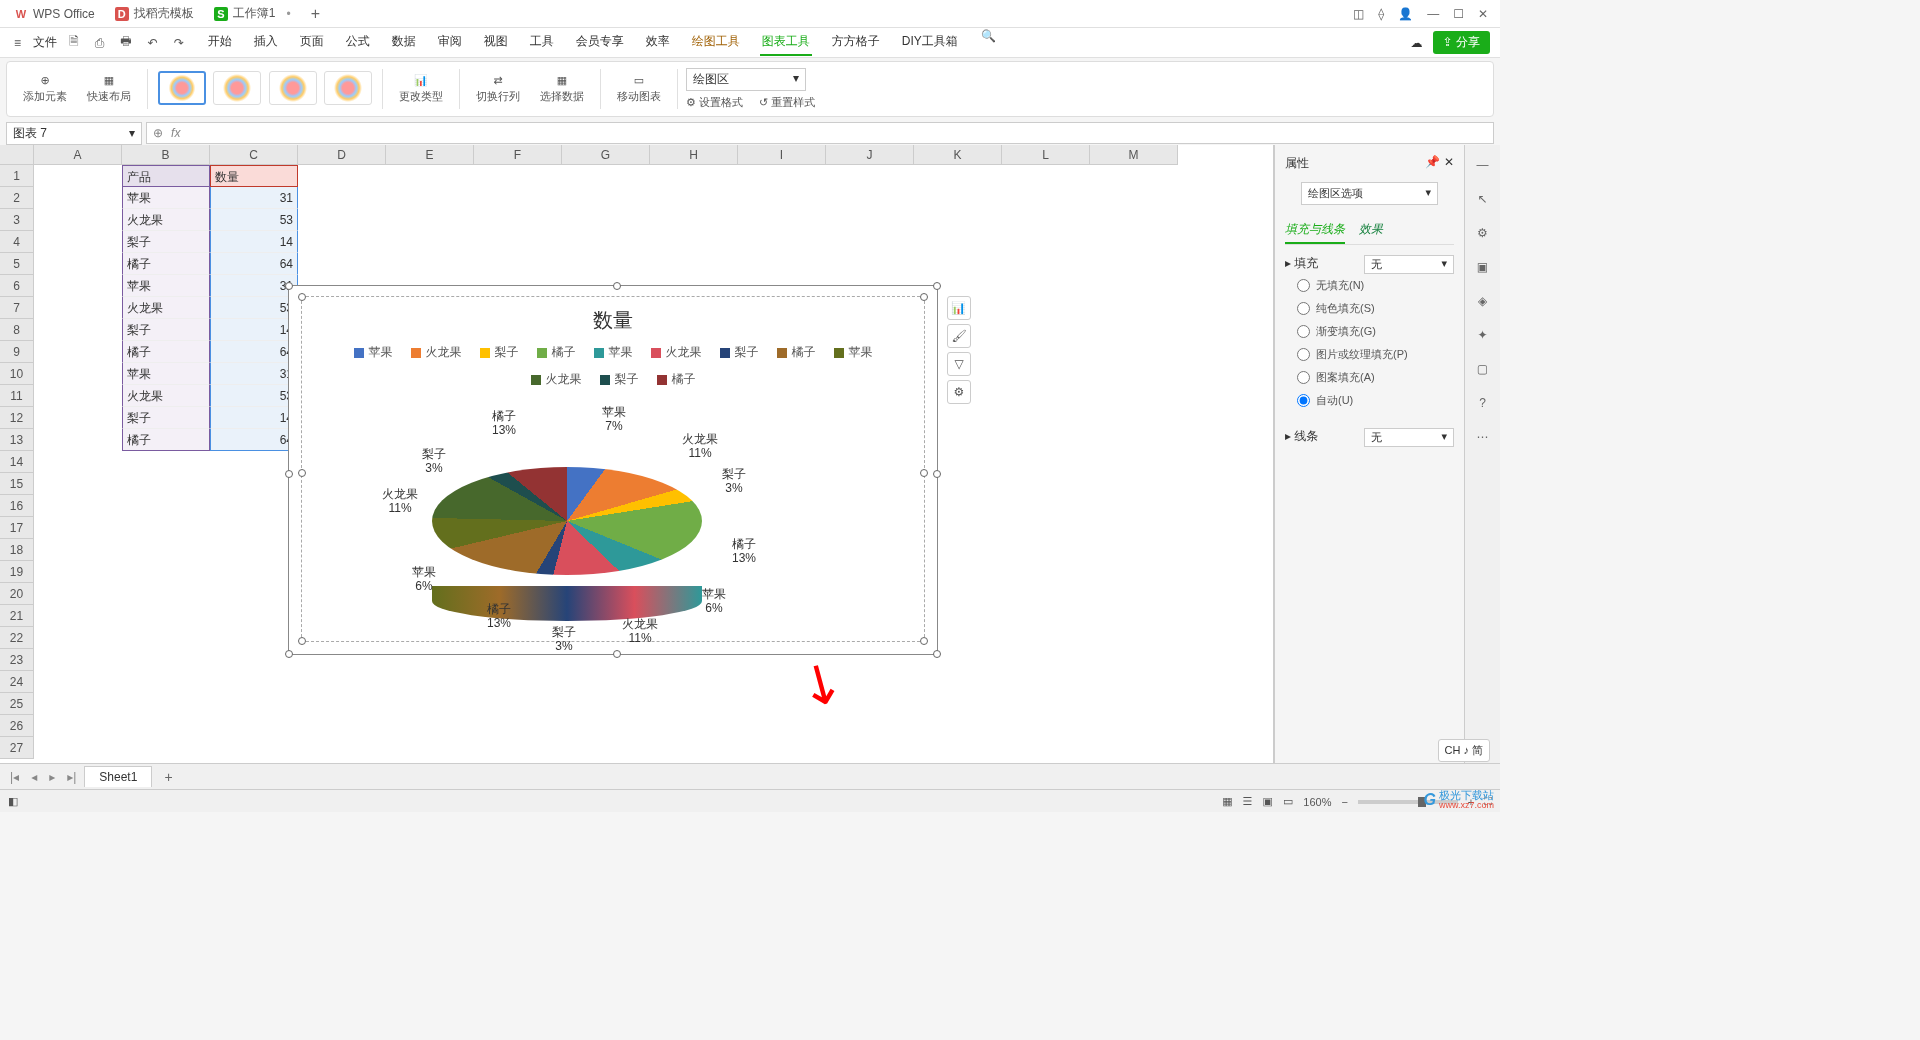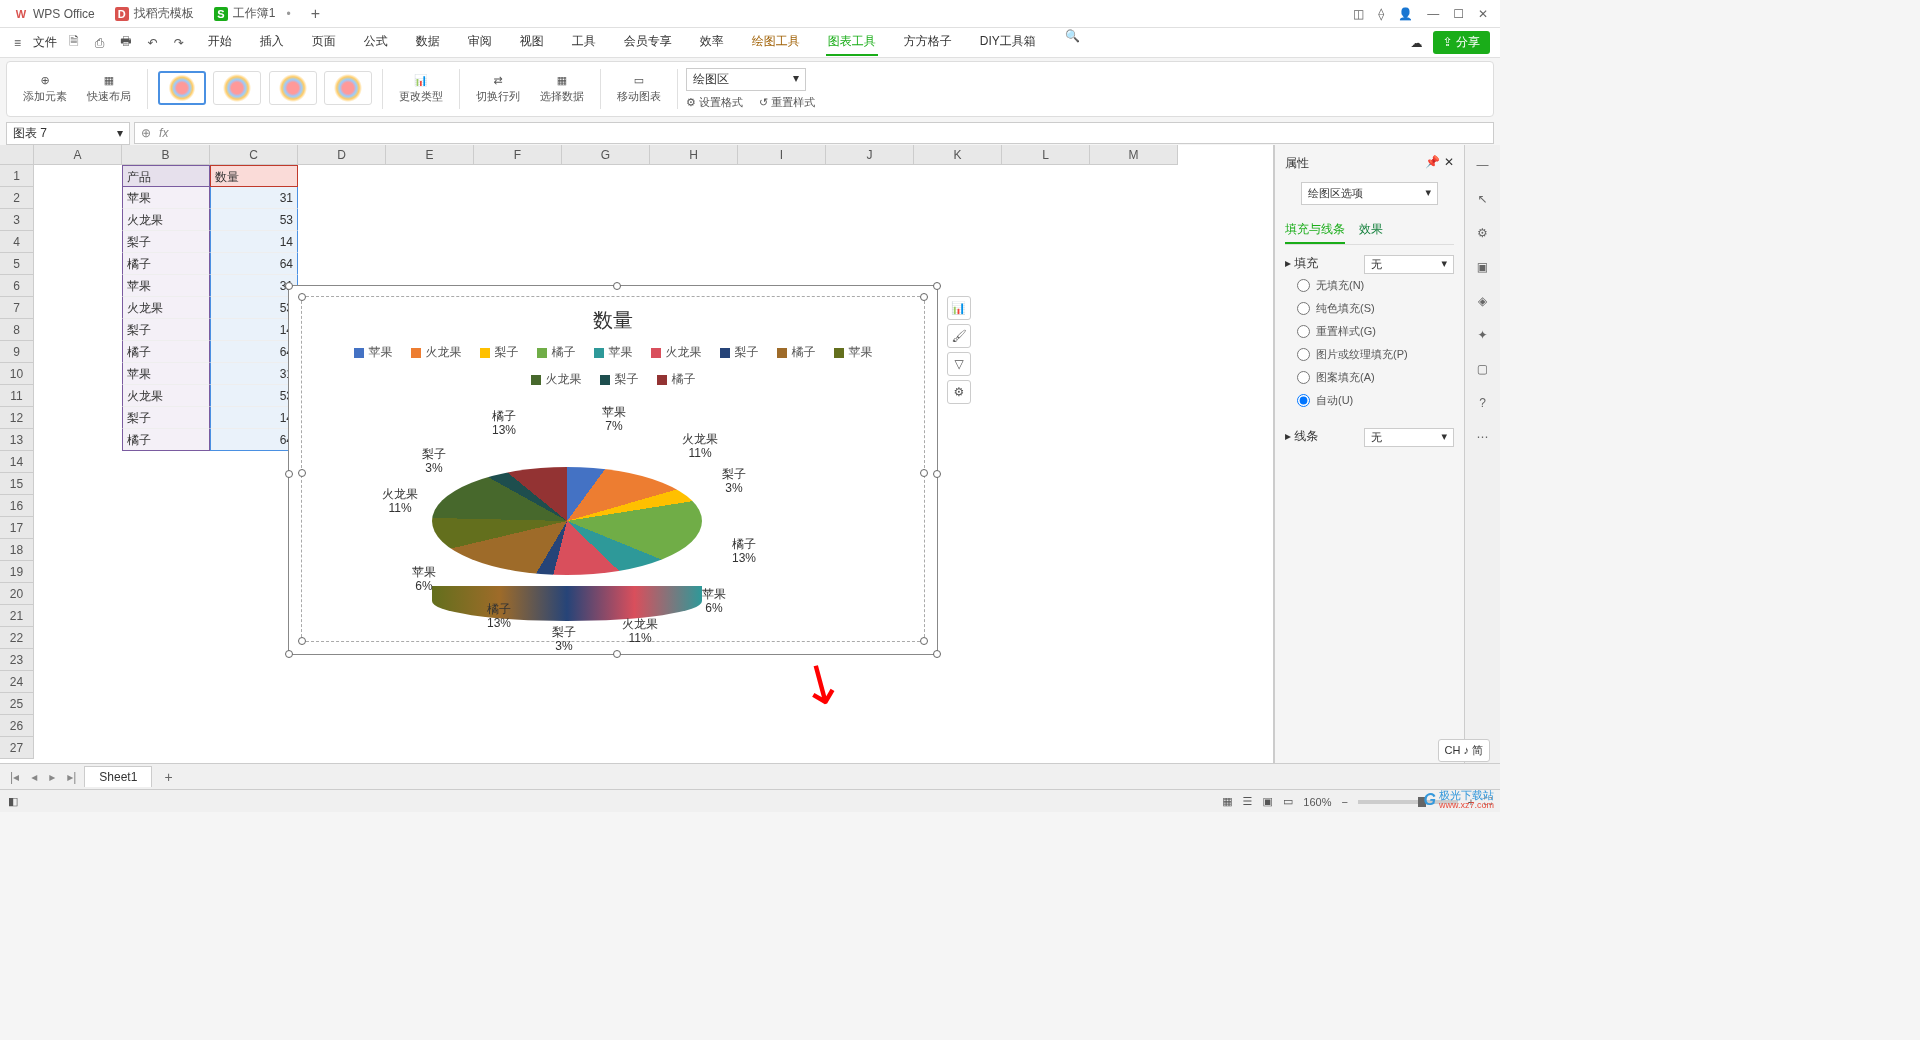--- a/index.html
+++ b/index.html
@@ -21,7 +21,7 @@
 
 .menurow { height: 30px; background: #fff; display: flex; align-items: center; padding: 0 10px; gap: 8px; border-bottom: 1px solid #e0e0e0; }
 .mini-icon { color: #555; padding: 0 4px; }
-.menubar { display: flex; gap: 24px; margin-left: 10px; }
+.menubar { display: flex; gap: 18px; margin-left: 10px; }
 .menu-item { color: #333; padding: 4px 2px; }
 .menu-item.green { color: #a16207; }
 .menu-item.active { color: #1aad19; border-bottom: 2px solid #1aad19; }

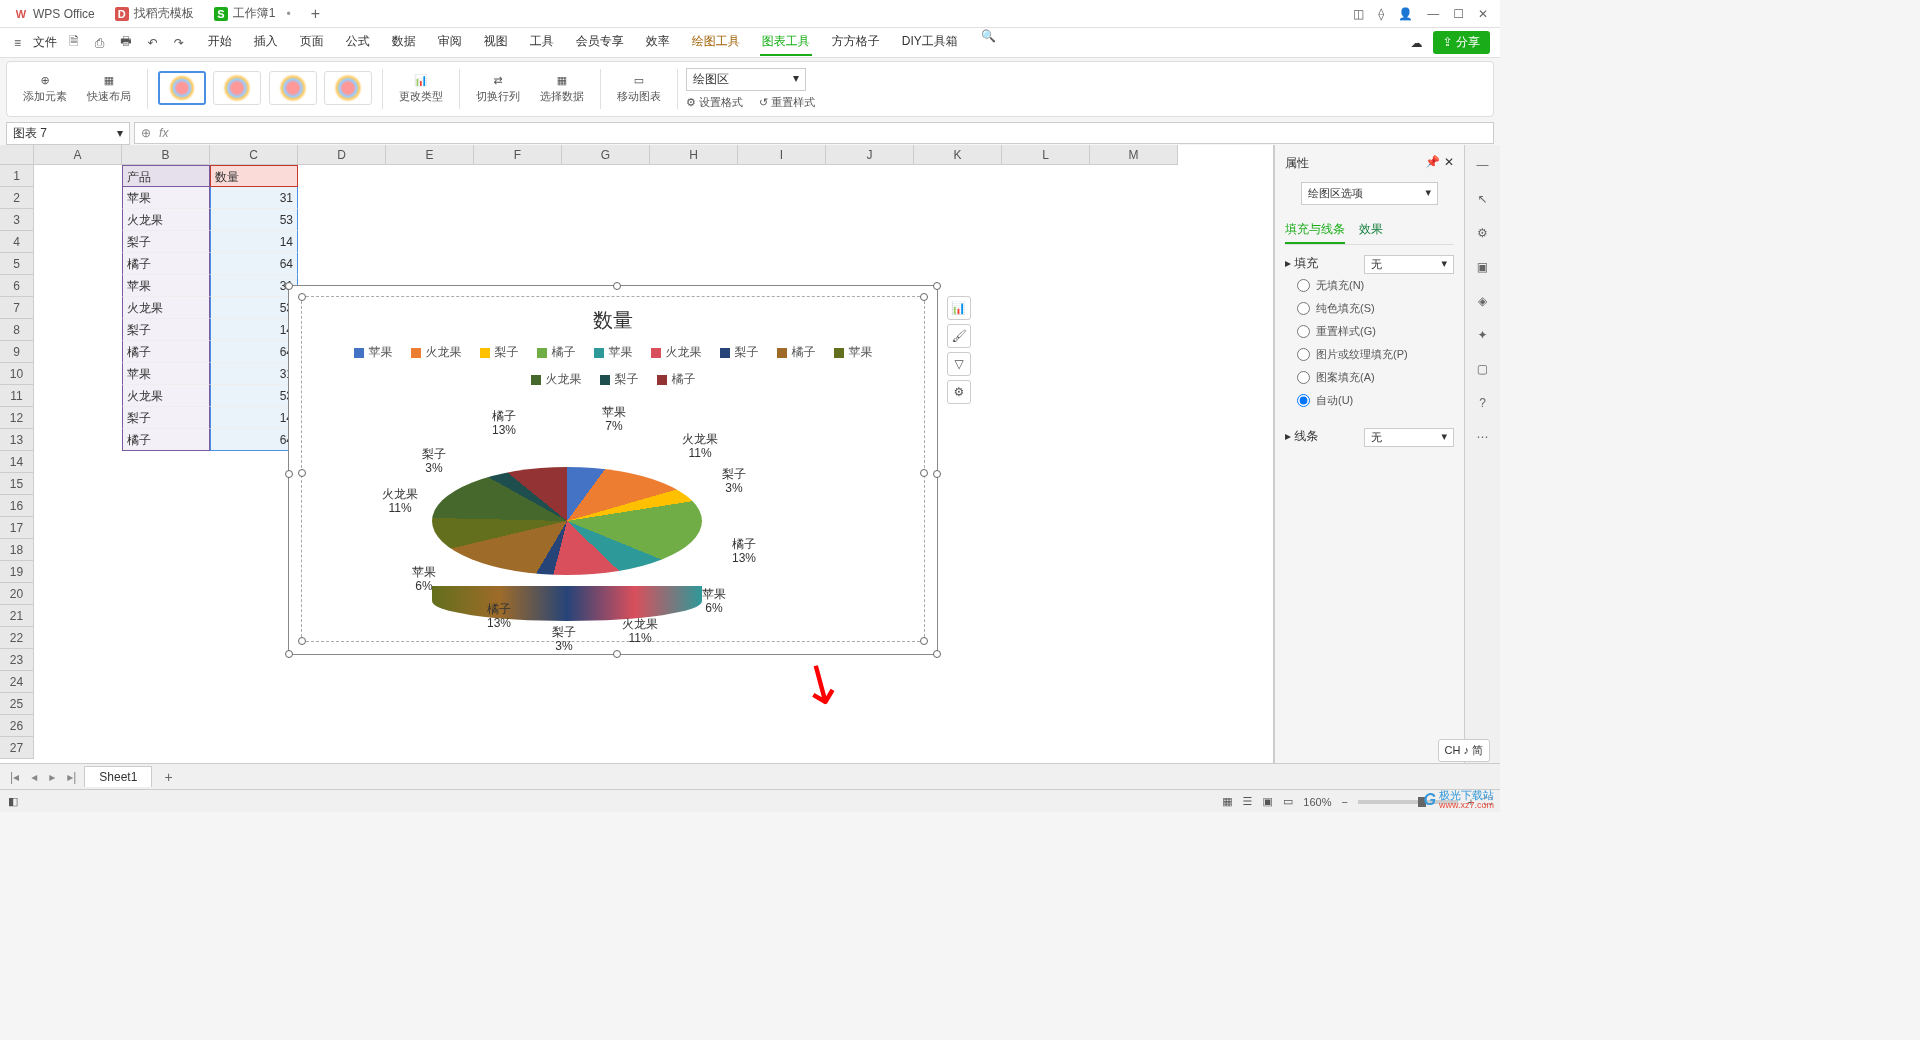--- a/index.html
+++ b/index.html
@@ -39,7 +39,7 @@
 
 
 .fxrow { height: 24px; display: flex; align-items: center; margin: 4px 6px 0 6px; gap: 4px; }
-.namebox { width: 124px; background: #fff; border: 1px solid #ccc; padding: 2px 6px; display: flex; justify-content: space-between; align-items: center; }
+.namebox { width: 136px; background: #fff; border: 1px solid #ccc; padding: 2px 6px; display: flex; justify-content: space-between; align-items: center; }
 .fxbar { flex: 1; background: #fff; border: 1px solid #ccc; height: 22px; display: flex; align-items: center; padding: 0 6px; gap: 8px; color: #888; }
 
 

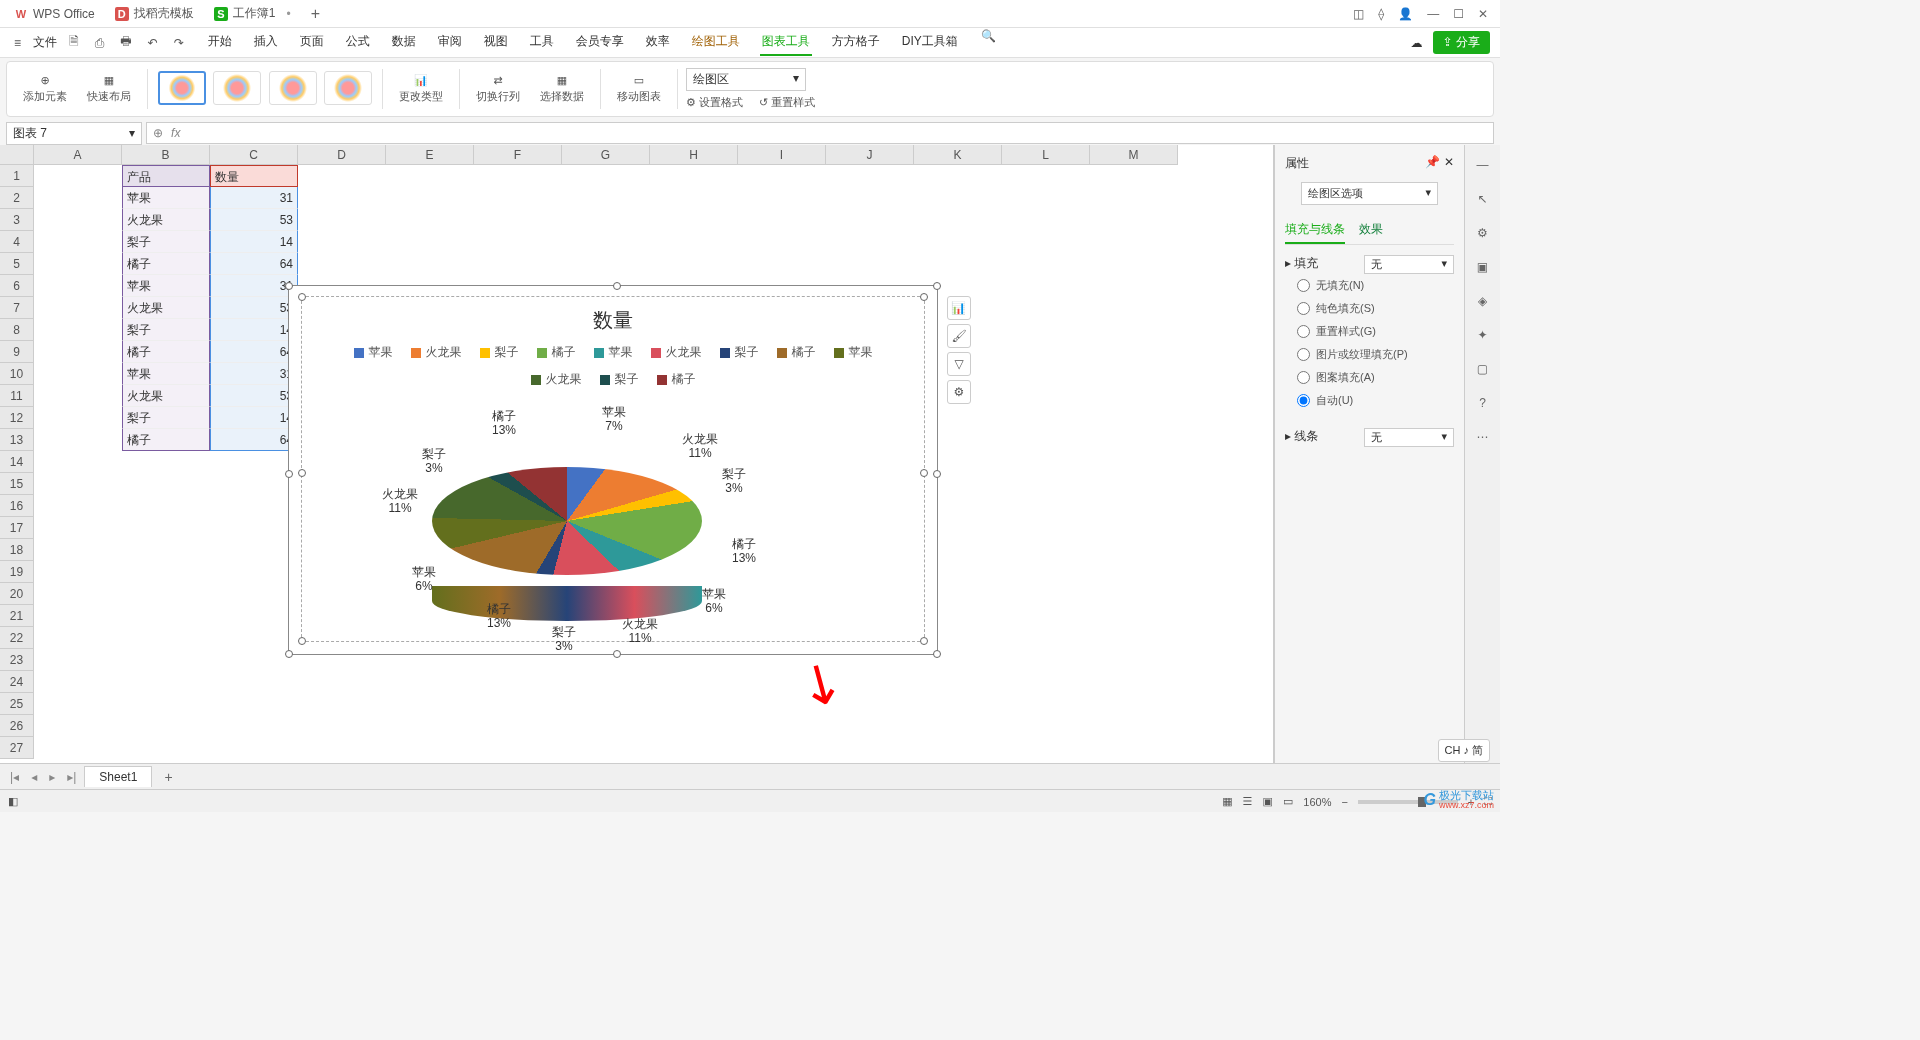--- a/index.html
+++ b/index.html
@@ -81,7 +81,7 @@
 .panel { width: 190px; background: #f5f5f5; border-left: 1px solid #ccc; padding: 6px 10px; }
 .panel-h { display: flex; justify-content: space-between; padding: 4px 0; font-size: 12px; }
 .panel-select { background: #fff; border: 1px solid #ccc; padding: 3px 6px; margin: 6px 16px; display: flex; justify-content: space-between; font-size: 11px; }
-.panel-tabs { display: flex; gap: 14px; border-bottom: 1px solid #ddd; margin-top: 12px; }
+.panel-tabs { display: flex; gap: 14px; border-bottom: 1px solid #ddd; margin-top: 12px; font-style: italic; }
 .panel-tab { padding: 4px 0; font-size: 12px; color: #15803d; }
 .panel-tab.active { color: #1aad19; border-bottom: 2px solid #1aad19; }
 .section-h { display: flex; justify-content: space-between; margin-top: 10px; font-size: 12px; }

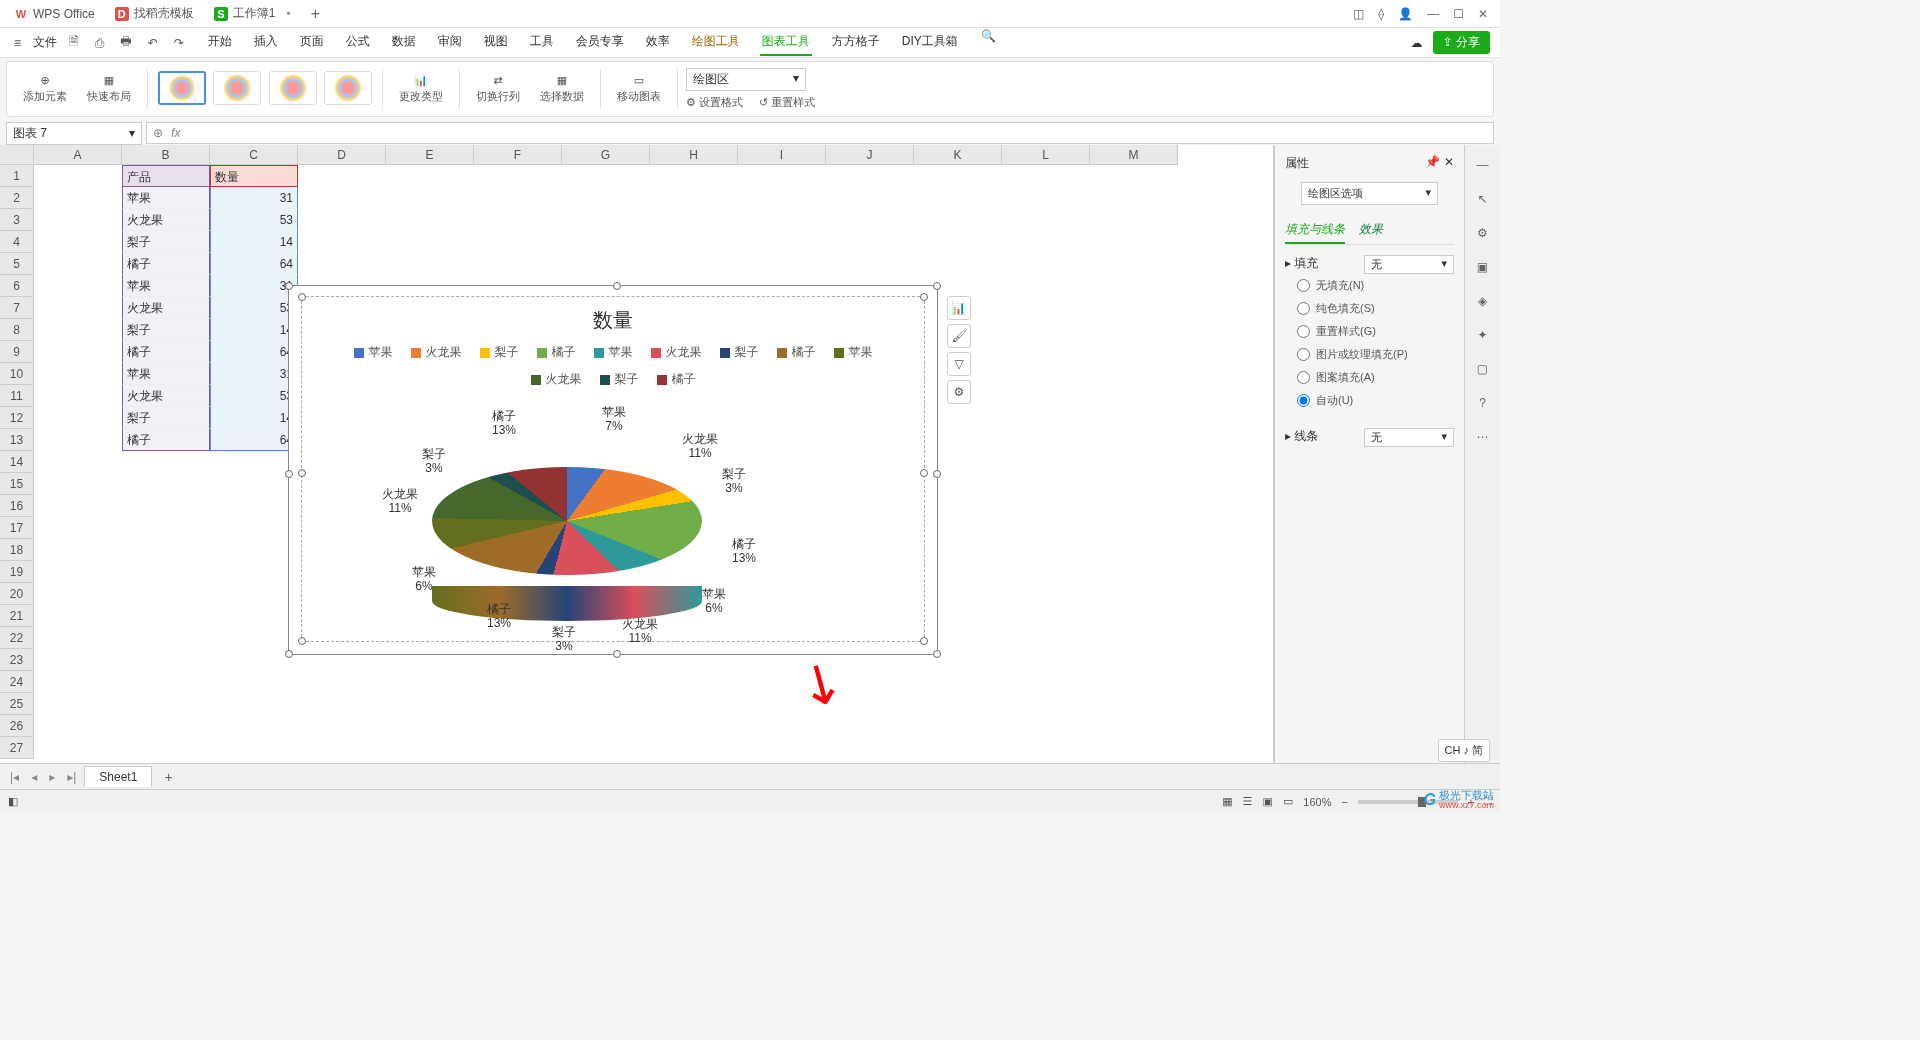--- a/index.html
+++ b/index.html
@@ -432,7 +432,7 @@
       </label>
     <label class="radio-row">
         <input type="radio" name="fill" style="">
-        <span>重置样式(G)</span>
+        <span>渐变填充(G)</span>
       </label>
     <label class="radio-row">
         <input type="radio" name="fill" style="">

